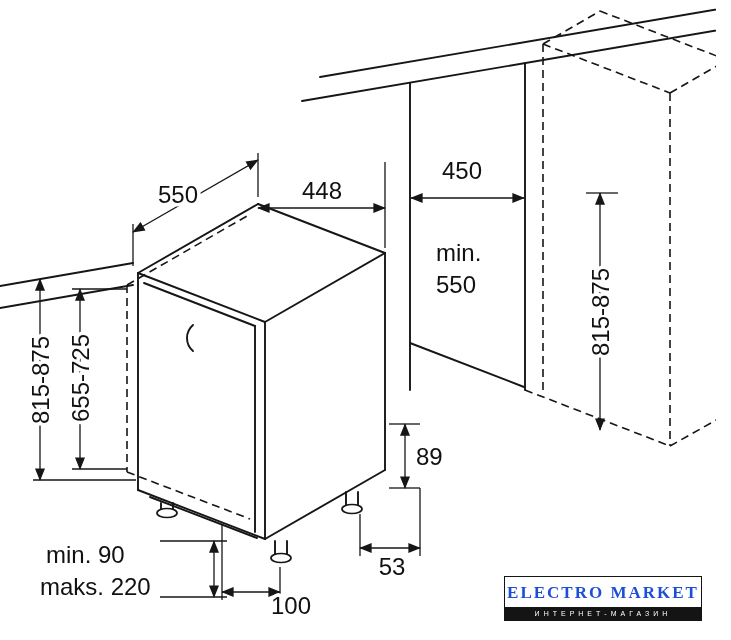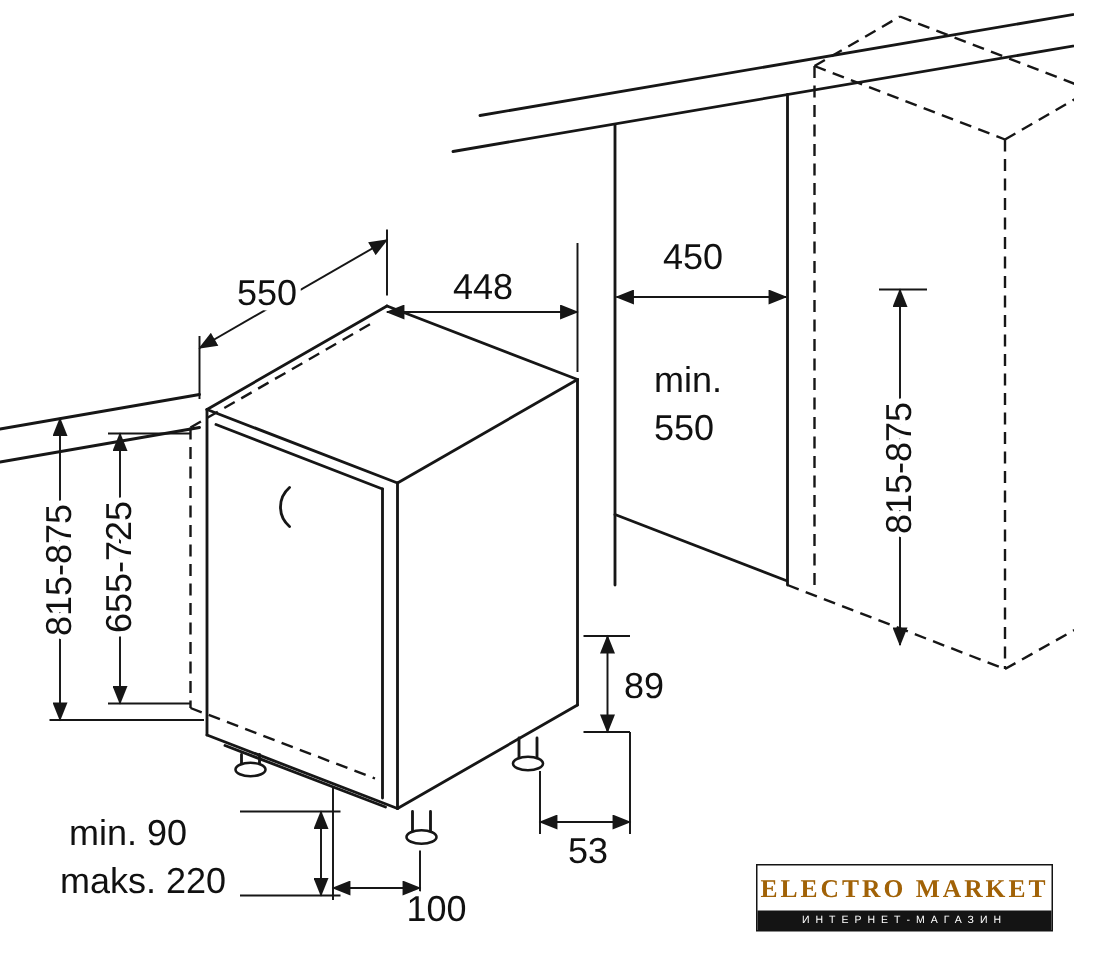--- a/index.html
+++ b/index.html
@@ -38,7 +38,7 @@
   .logo-title{
     font-family:"Liberation Serif", serif;
     font-weight:bold;font-size:17px;letter-spacing:2px;
-    color:#a16207;padding:6px 2px 4px;white-space:nowrap;
+    color:#1d4ed8;padding:6px 2px 4px;white-space:nowrap;
   }
   .logo-bar{
     background:#141414;color:#ffffff;

